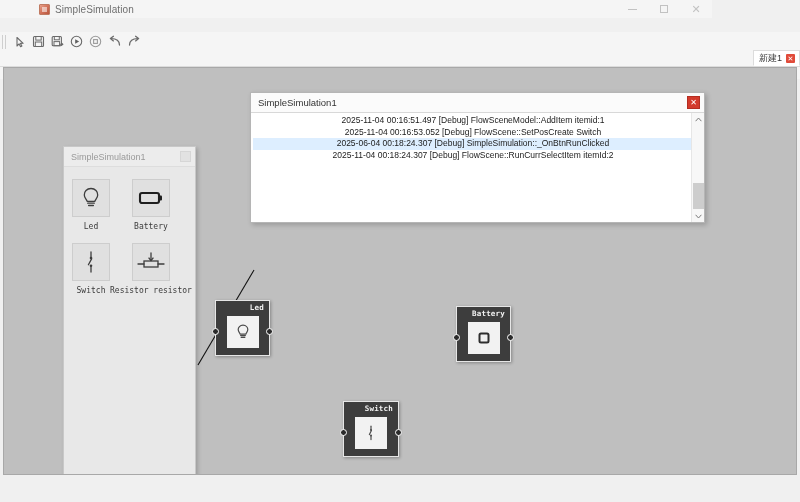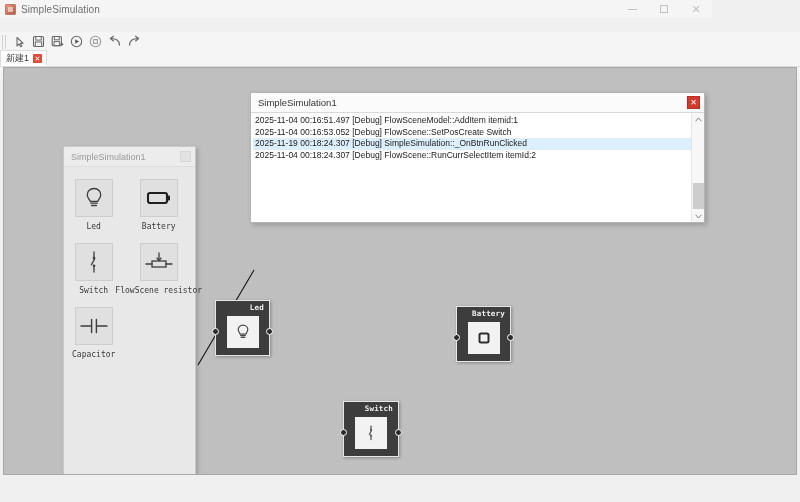--- a/index.html
+++ b/index.html
@@ -22,7 +22,7 @@
     position: absolute; left: 0; top: 0;
     width: 712px; height: 18px;
     background: #f5f5f5;
-    display: flex; align-items: center;
+    display: flex; align-items: center; padding-left: 34px;
   }
   .app-icon {
     width: 11px; height: 11px;

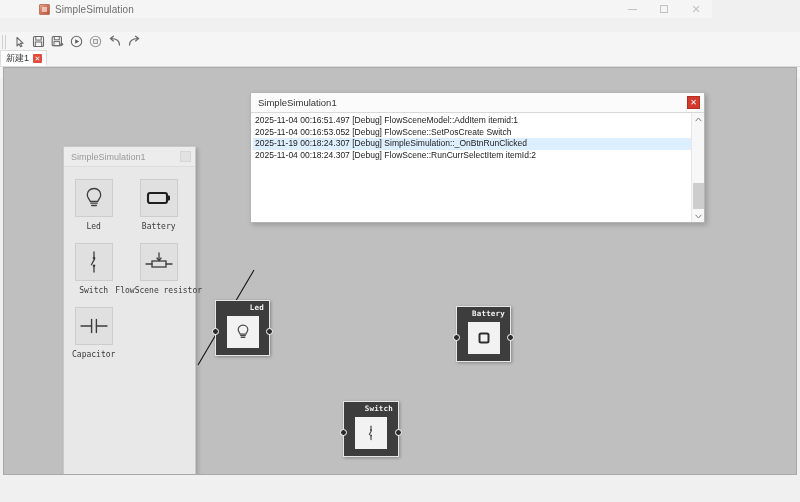--- a/index.html
+++ b/index.html
@@ -91,7 +91,7 @@
     width: 800px; height: 16px;
     background: #f5f5f5;
     border-bottom: 1px solid #dcdcdc;
-    display: flex; align-items: flex-end;
+    display: flex; align-items: flex-end; justify-content: flex-end;
   }
   .tab {
     height: 16px;

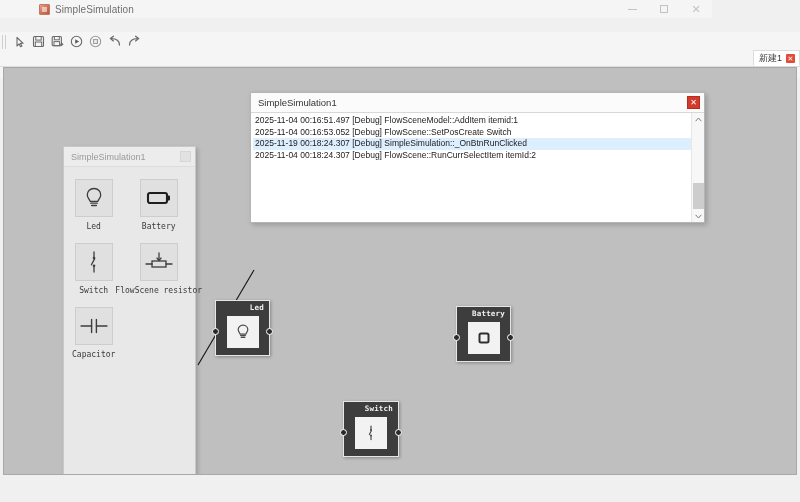--- a/index.html
+++ b/index.html
@@ -218,6 +218,7 @@
     white-space: nowrap;
     padding-left: 2px;
     font-family: "Liberation Sans", sans-serif;
+    text-align: center;
   }
   .log-row.sel { background: #ddeeff; }
   .log-scroll {

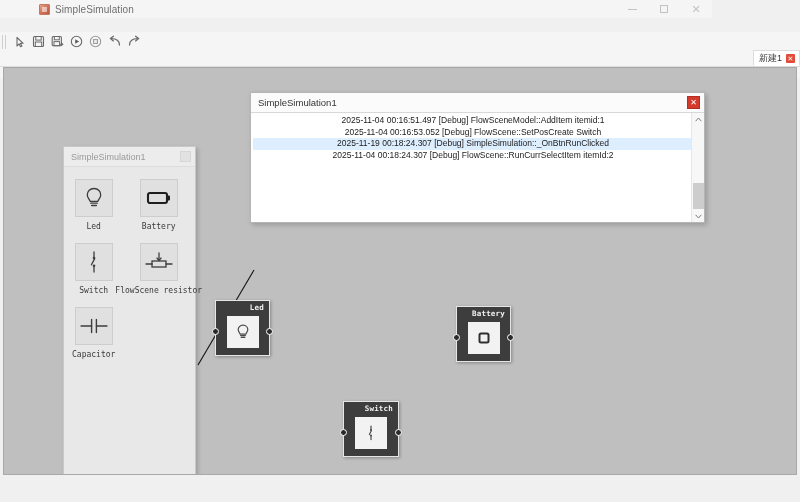--- a/index.html
+++ b/index.html
@@ -486,7 +486,7 @@
         <div class="log-list">
           <div class="log-row">2025-11-04 00:16:51.497   [Debug] FlowSceneModel::AddItem itemid:1</div>
           <div class="log-row">2025-11-04 00:16:53.052   [Debug] FlowScene::SetPosCreate Switch</div>
-          <div class="log-row sel">2025-11-19 00:18:24.307   [Debug] SimpleSimulation::_OnBtnRunClicked</div>
+          <div class="log-row sel">2025-06-04 00:18:24.307   [Debug] SimpleSimulation::_OnBtnRunClicked</div>
           <div class="log-row">2025-11-04 00:18:24.307   [Debug] FlowScene::RunCurrSelectItem itemId:2</div>
         </div>
         <div class="log-scroll">

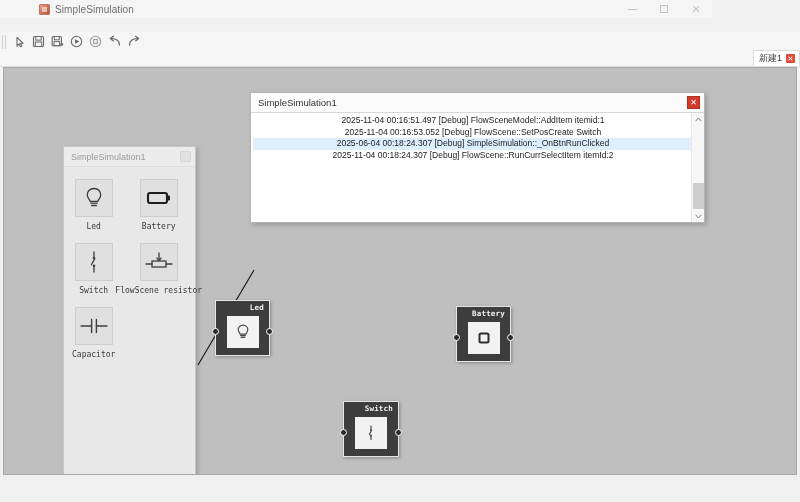--- a/index.html
+++ b/index.html
@@ -461,7 +461,7 @@
               <path d="M12.6 8.6 L15 11.6 L17.4 8.6" fill="none" stroke="#3d3d3d" stroke-width="1.3" stroke-linejoin="round"></path>
             </svg>
           </div>
-          <span class="pal-label">FlowScene resistor</span>
+          <span class="pal-label">Resistor resistor</span>
         </div>
 
         <div class="pal-item">

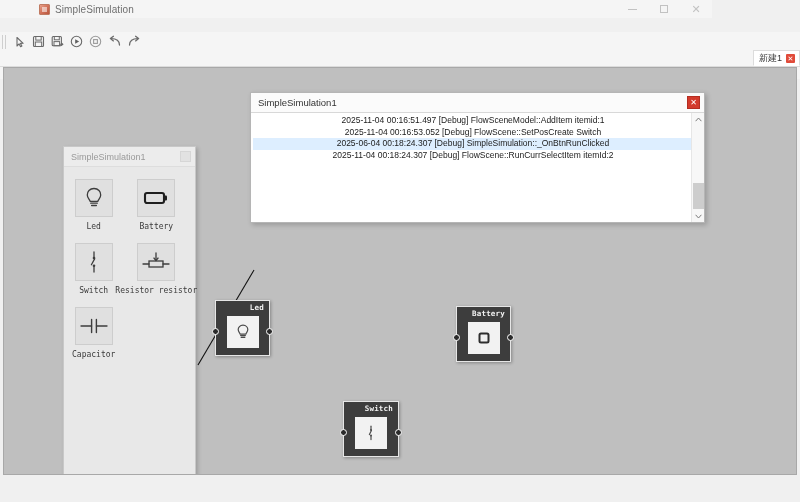--- a/index.html
+++ b/index.html
@@ -464,15 +464,6 @@
           <span class="pal-label">Resistor resistor</span>
         </div>
 
-        <div class="pal-item">
-          <div class="pal-icon">
-            <svg width="30" height="26" viewBox="0 0 30 26">
-              <path d="M2 13 L12.6 13 M17.4 13 L28 13" stroke="#3d3d3d" stroke-width="1.3" stroke-linecap="round"></path>
-              <path d="M12.6 6.5 L12.6 19.5 M17.4 6.5 L17.4 19.5" stroke="#3d3d3d" stroke-width="1.4" stroke-linecap="round"></path>
-            </svg>
-          </div>
-          <span class="pal-label">Capacitor</span>
-        </div>
 
       </div>
     </div>

